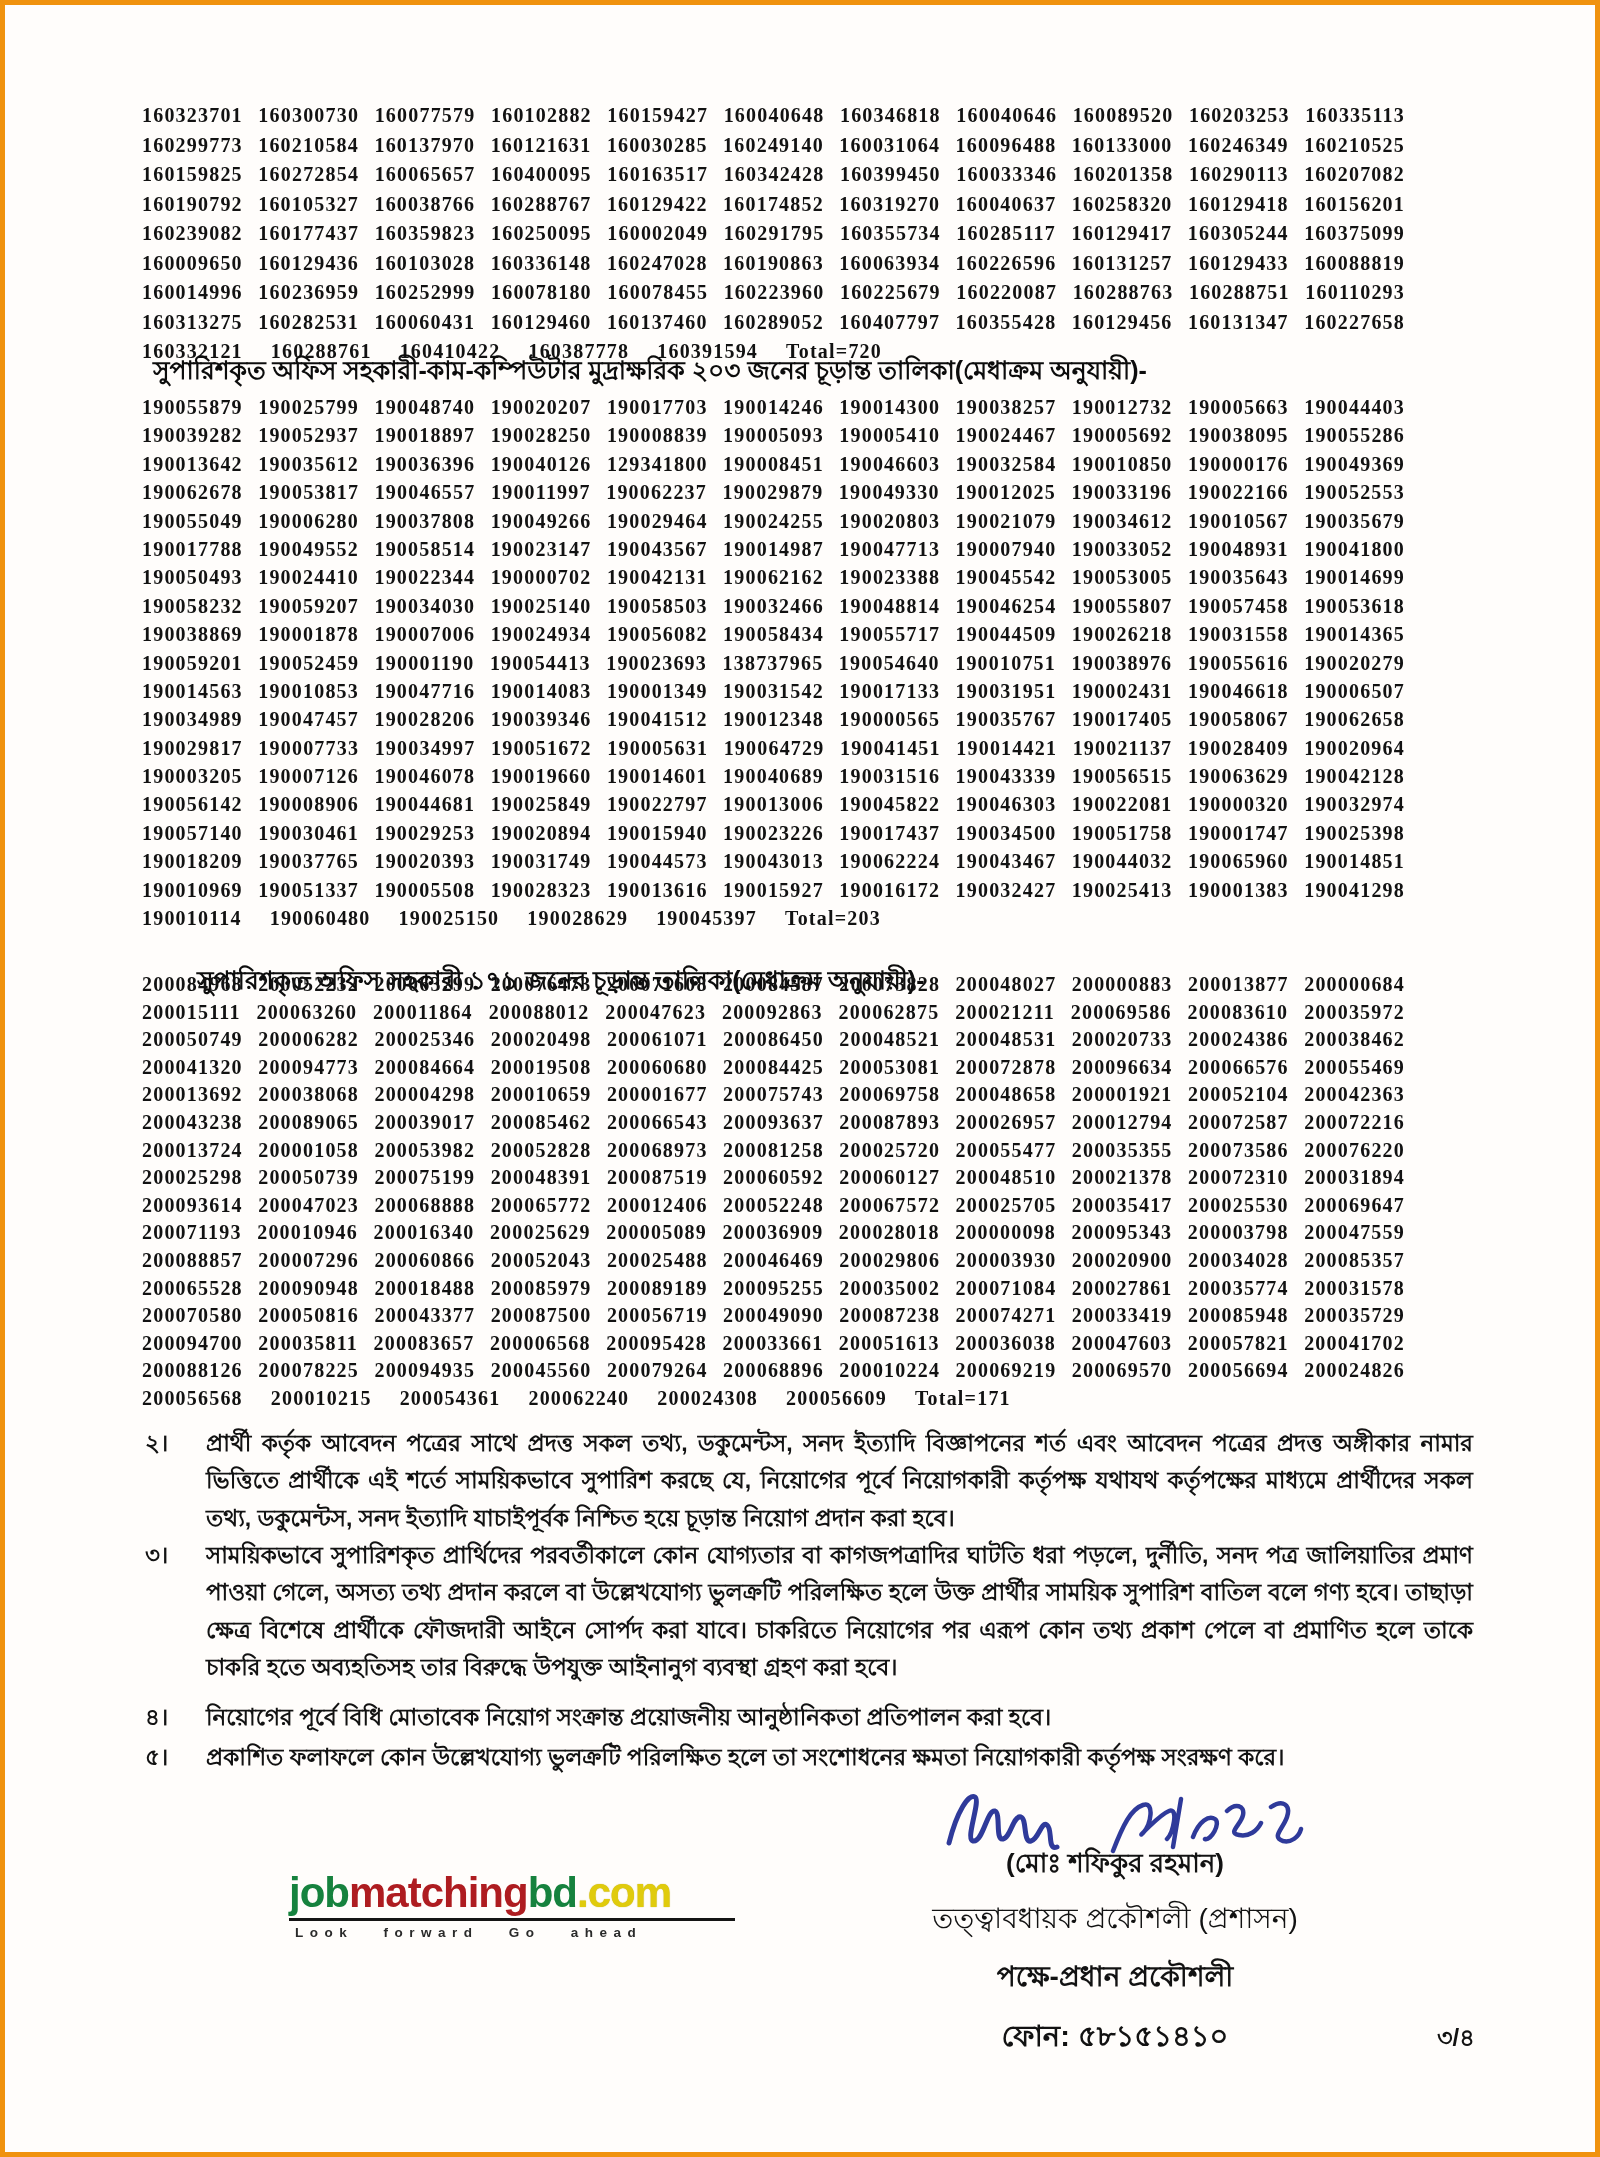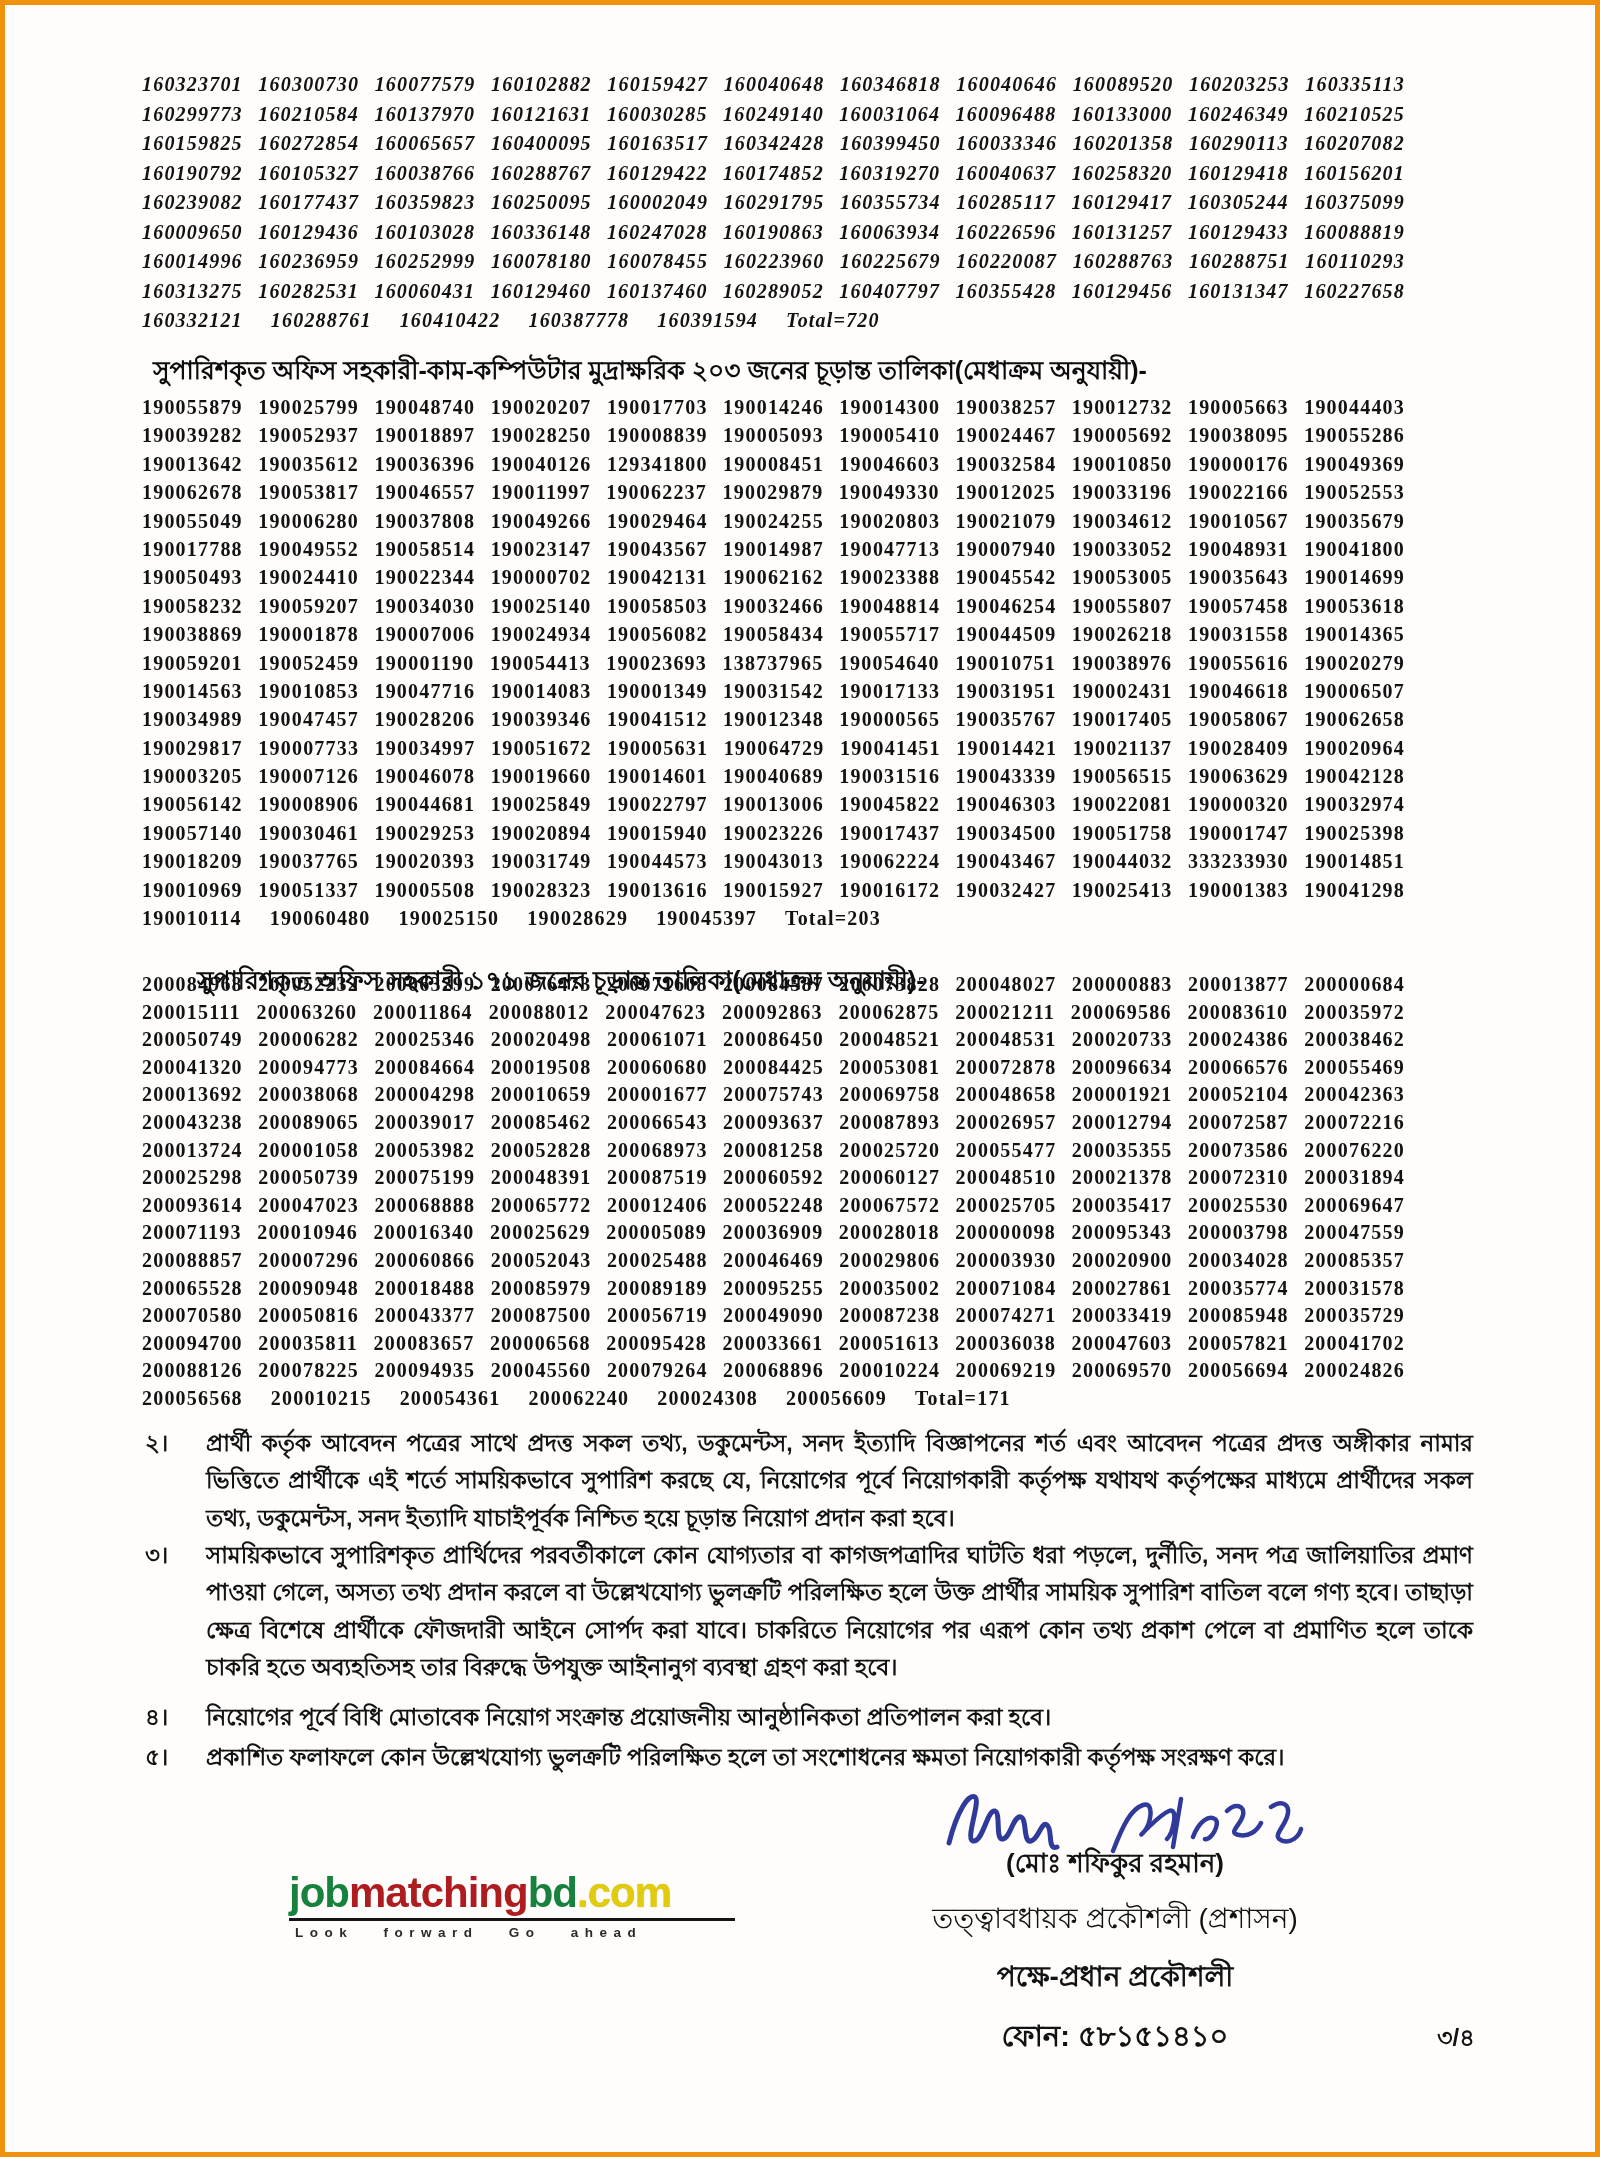--- a/index.html
+++ b/index.html
@@ -65,7 +65,7 @@
 
 <div class="page">
 
-  <div class="numblock rows1" style="top:65px;font-style:italic;">
+  <div class="numblock rows1" style="top:96px;">
       <div class="numrow">
         <span>160323701</span>
         <span>160300730</span>

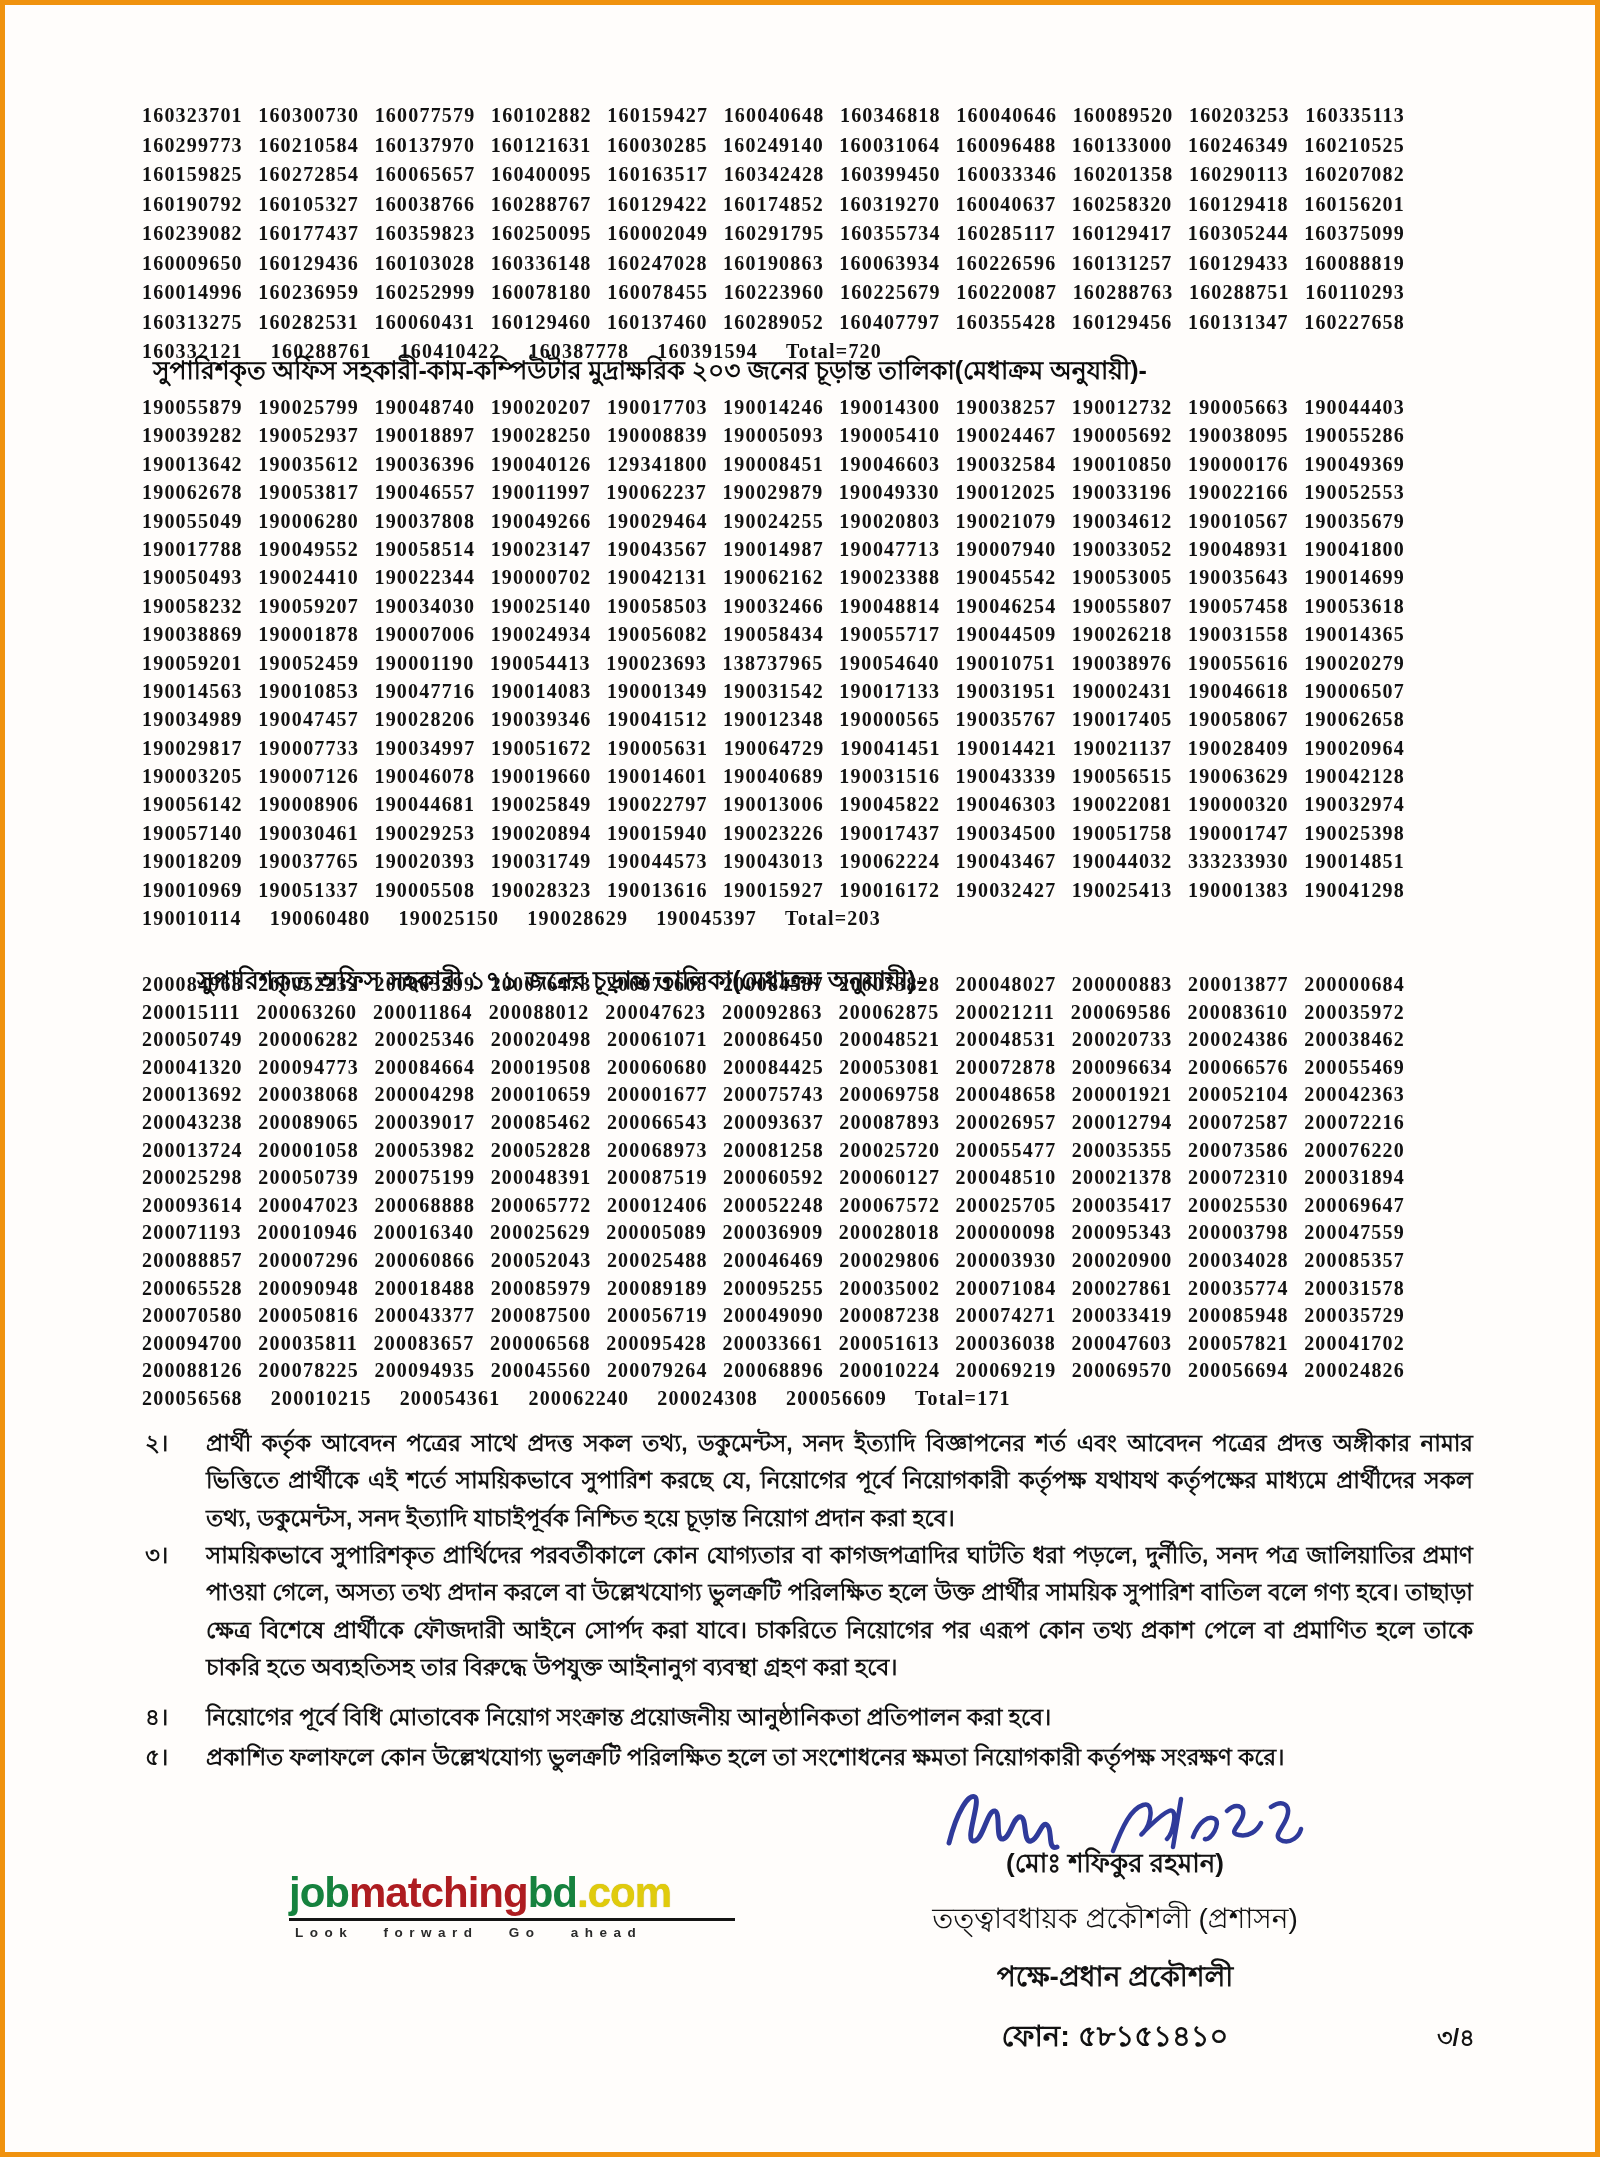--- a/index.html
+++ b/index.html
@@ -401,7 +401,7 @@
         <span>190062224</span>
         <span>190043467</span>
         <span>190044032</span>
-        <span>333233930</span>
+        <span>190065960</span>
         <span>190014851</span>
       </div>
       <div class="numrow">

